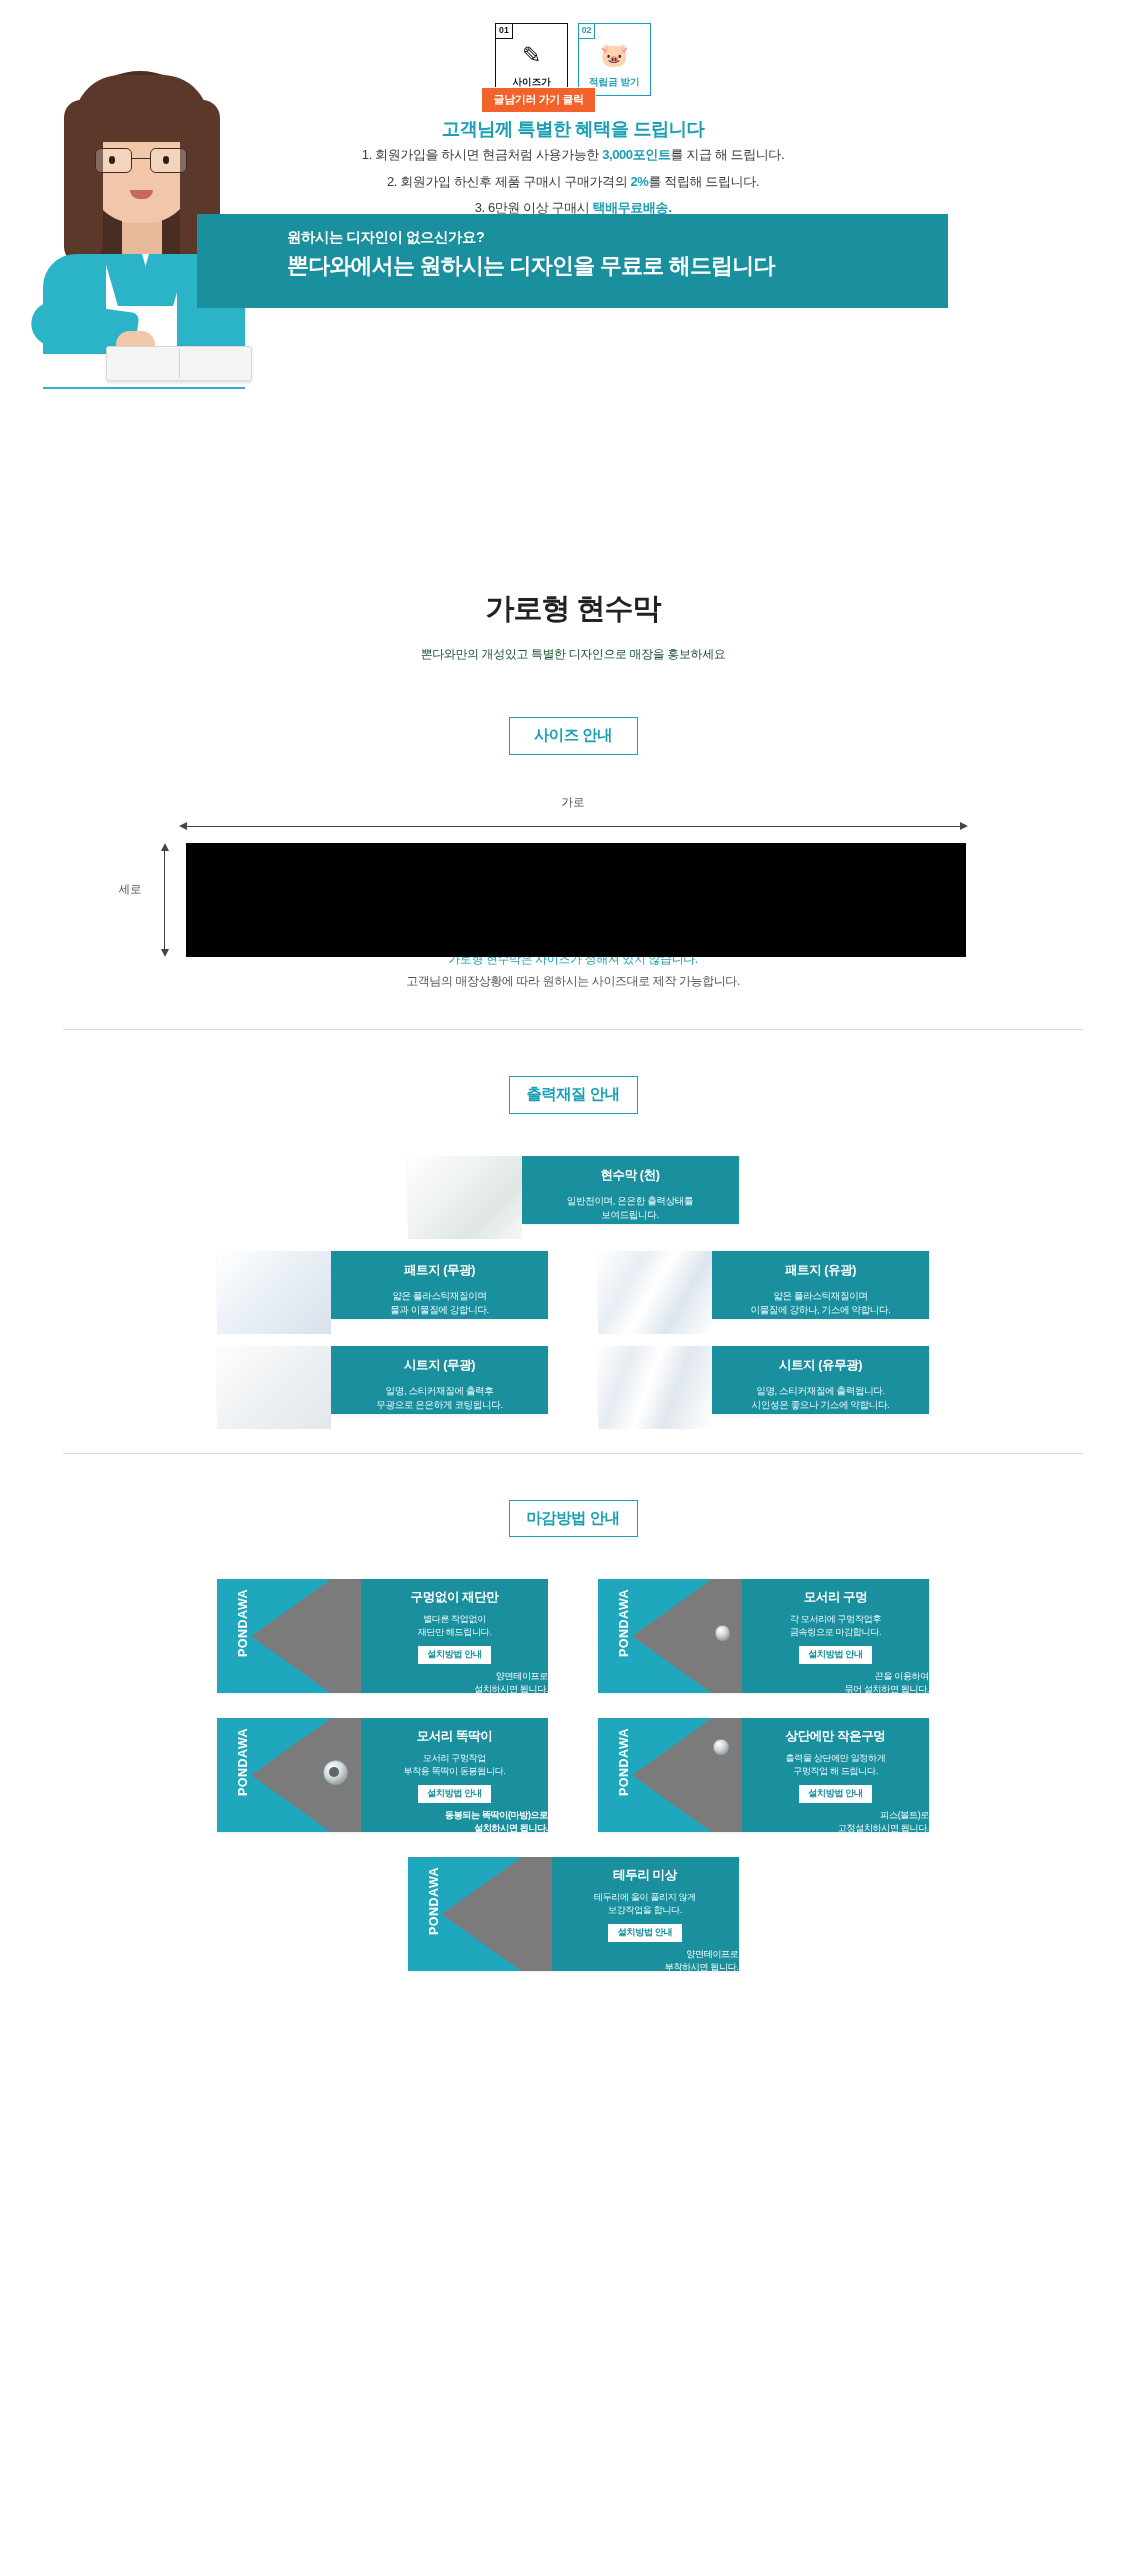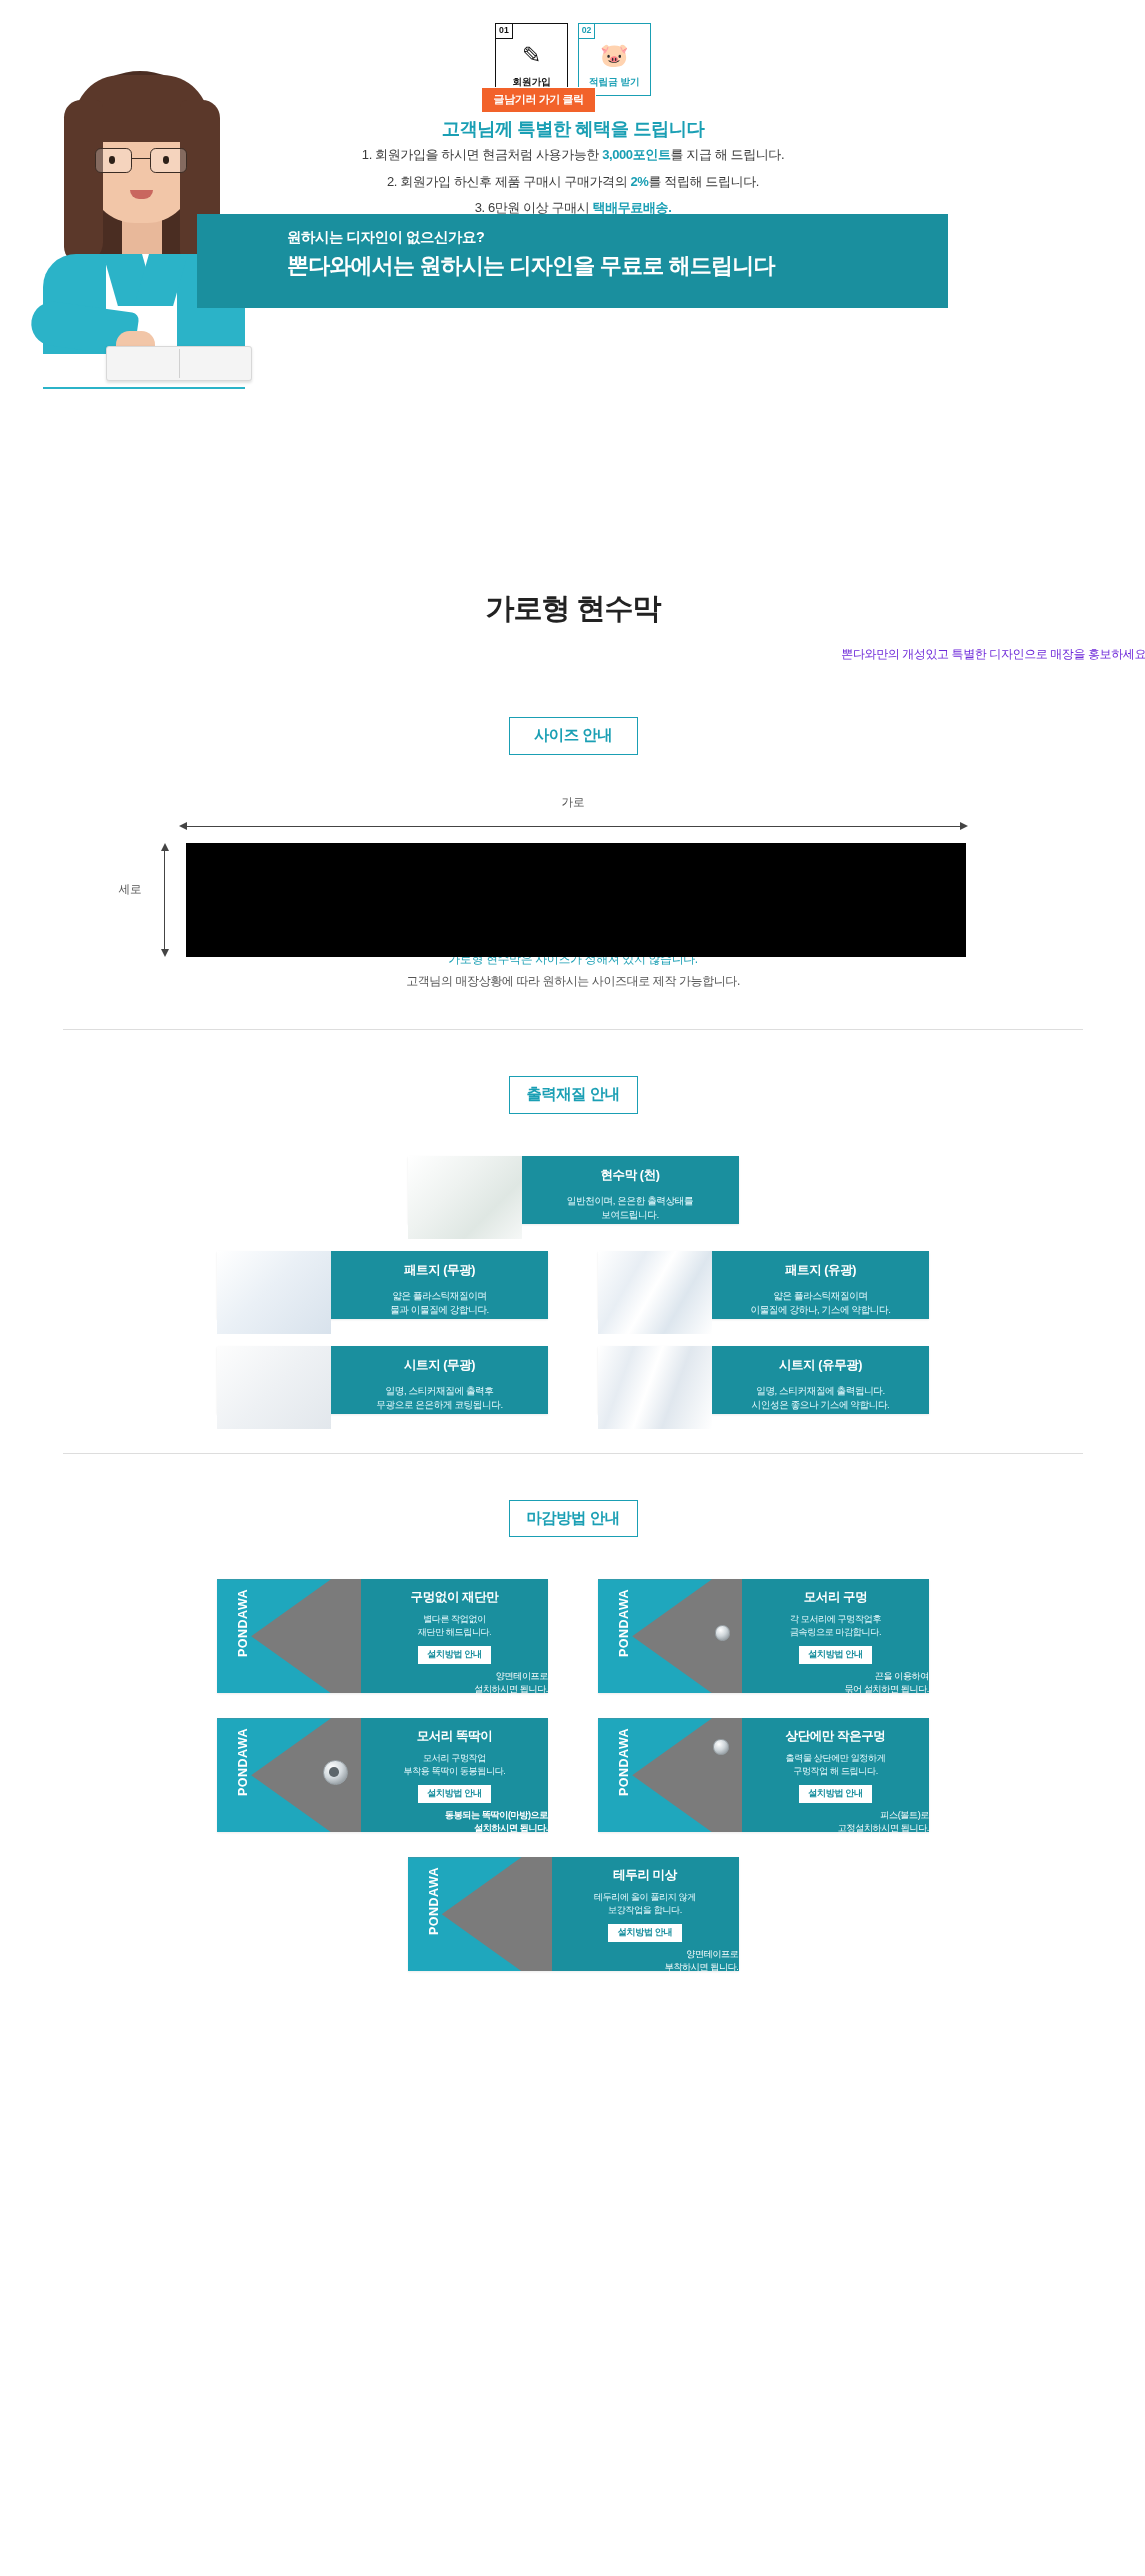--- a/index.html
+++ b/index.html
@@ -443,7 +443,7 @@
       <div class="step">
         <span class="num">01</span>
         <span class="glyph">✎</span>
-        <span class="cap">회원가입</span>
+        <span class="cap">사이즈가</span>
       </div>
       <div class="step cyan">
         <span class="num">02</span>

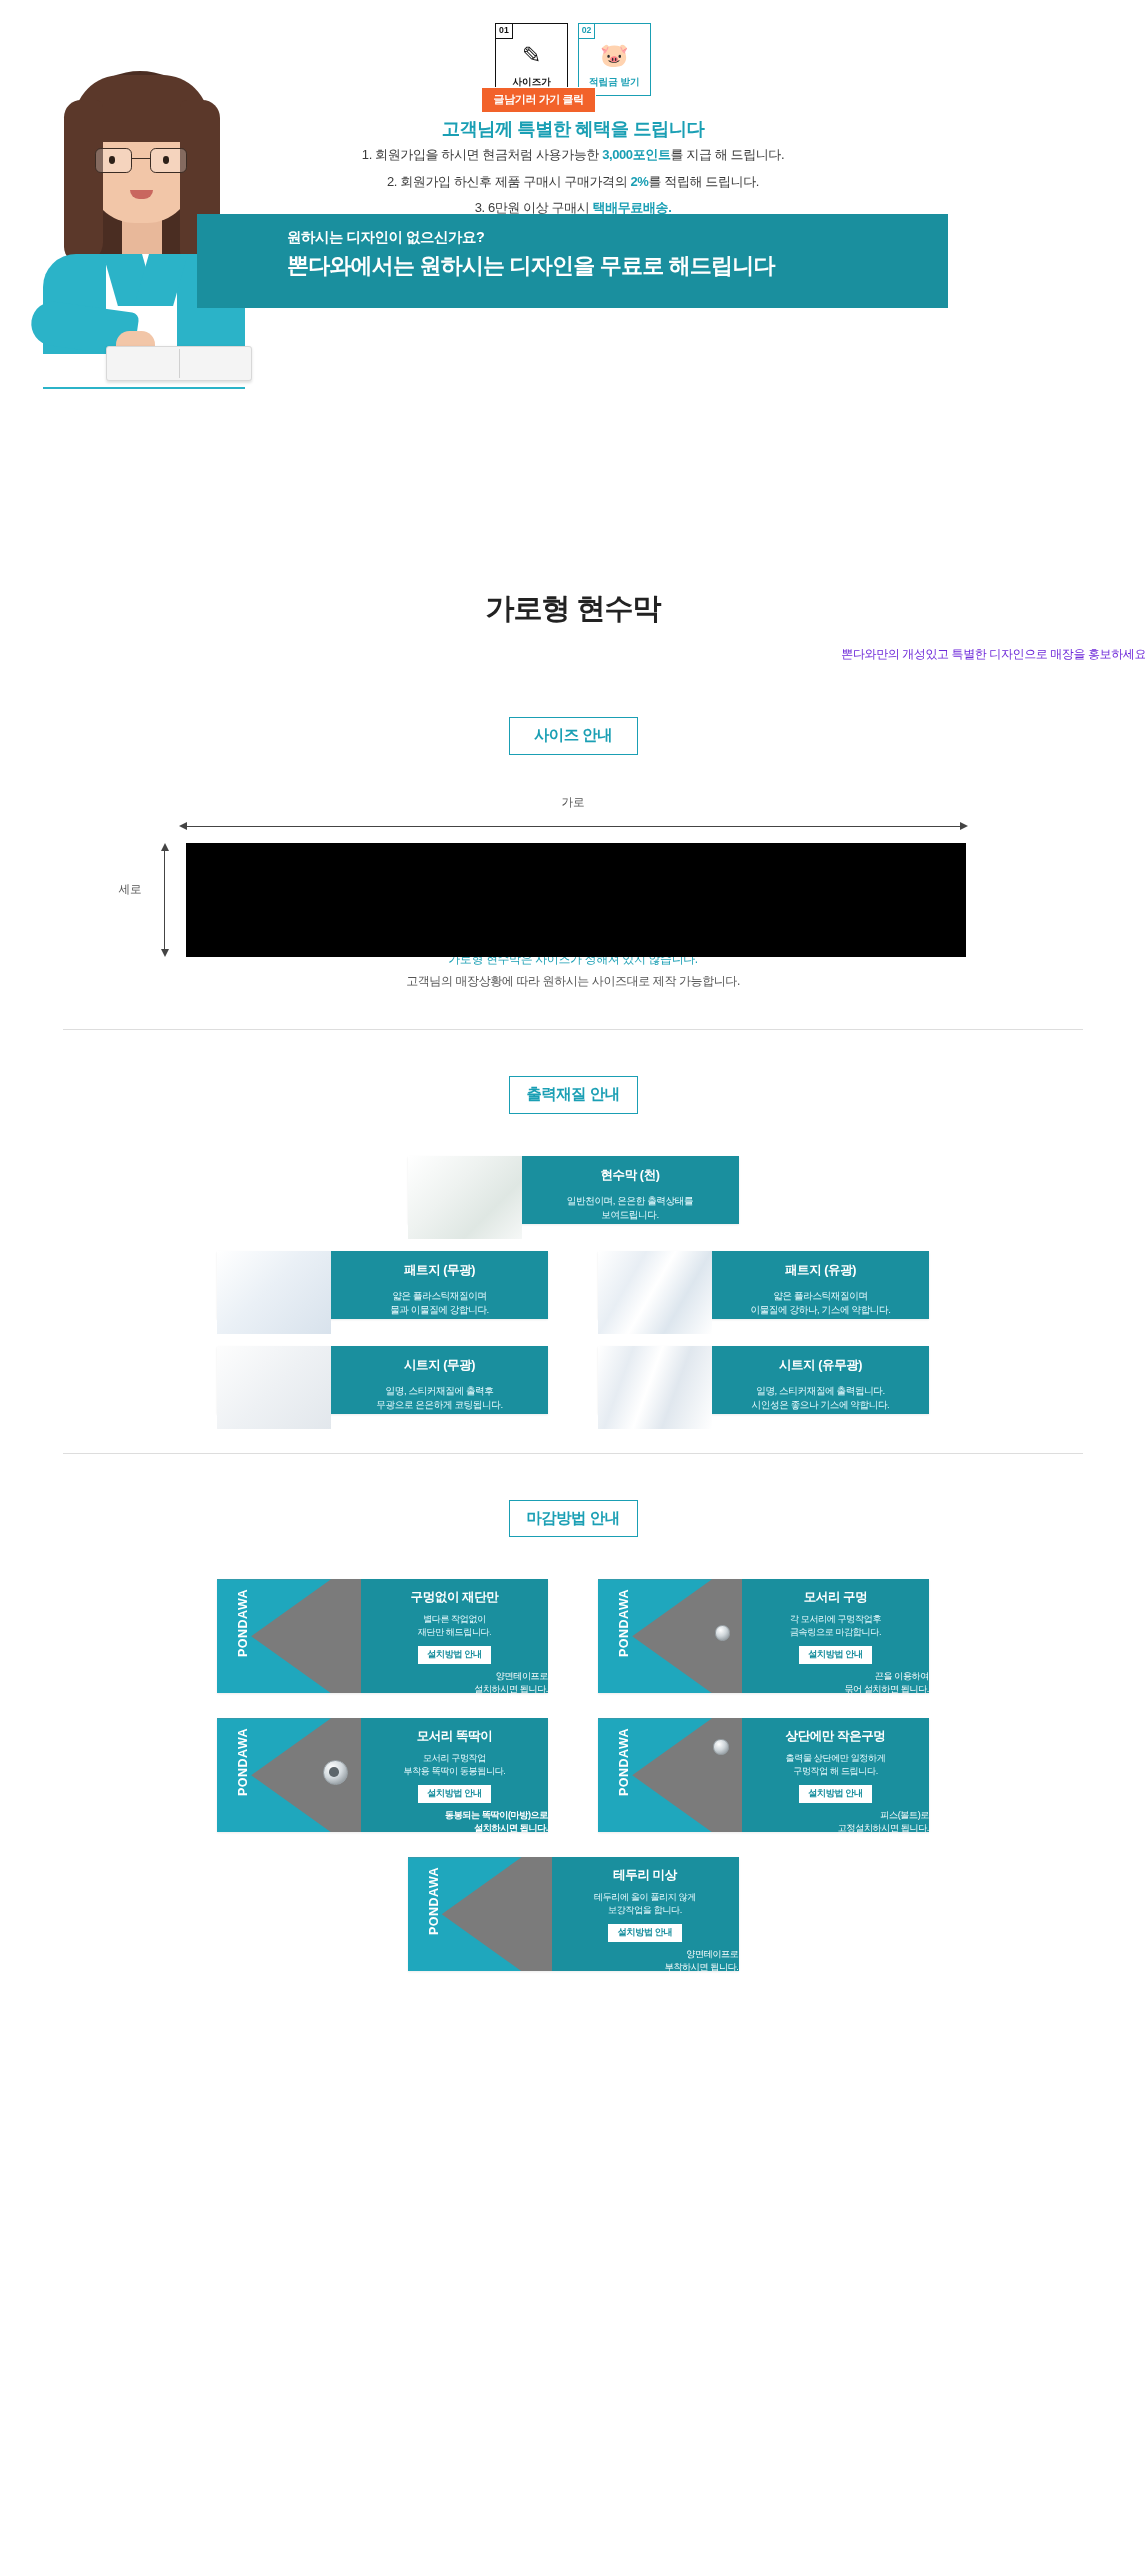--- a/index.html
+++ b/index.html
@@ -204,7 +204,7 @@
   }
   .product-head .sub {
     margin-top: 17.3px;
-    font-size: 12px; color: #6d28d9; letter-spacing: -0.4px; text-align: right;
+    font-size: 12px; color: #14532d; letter-spacing: -0.4px;
   }
 
   

